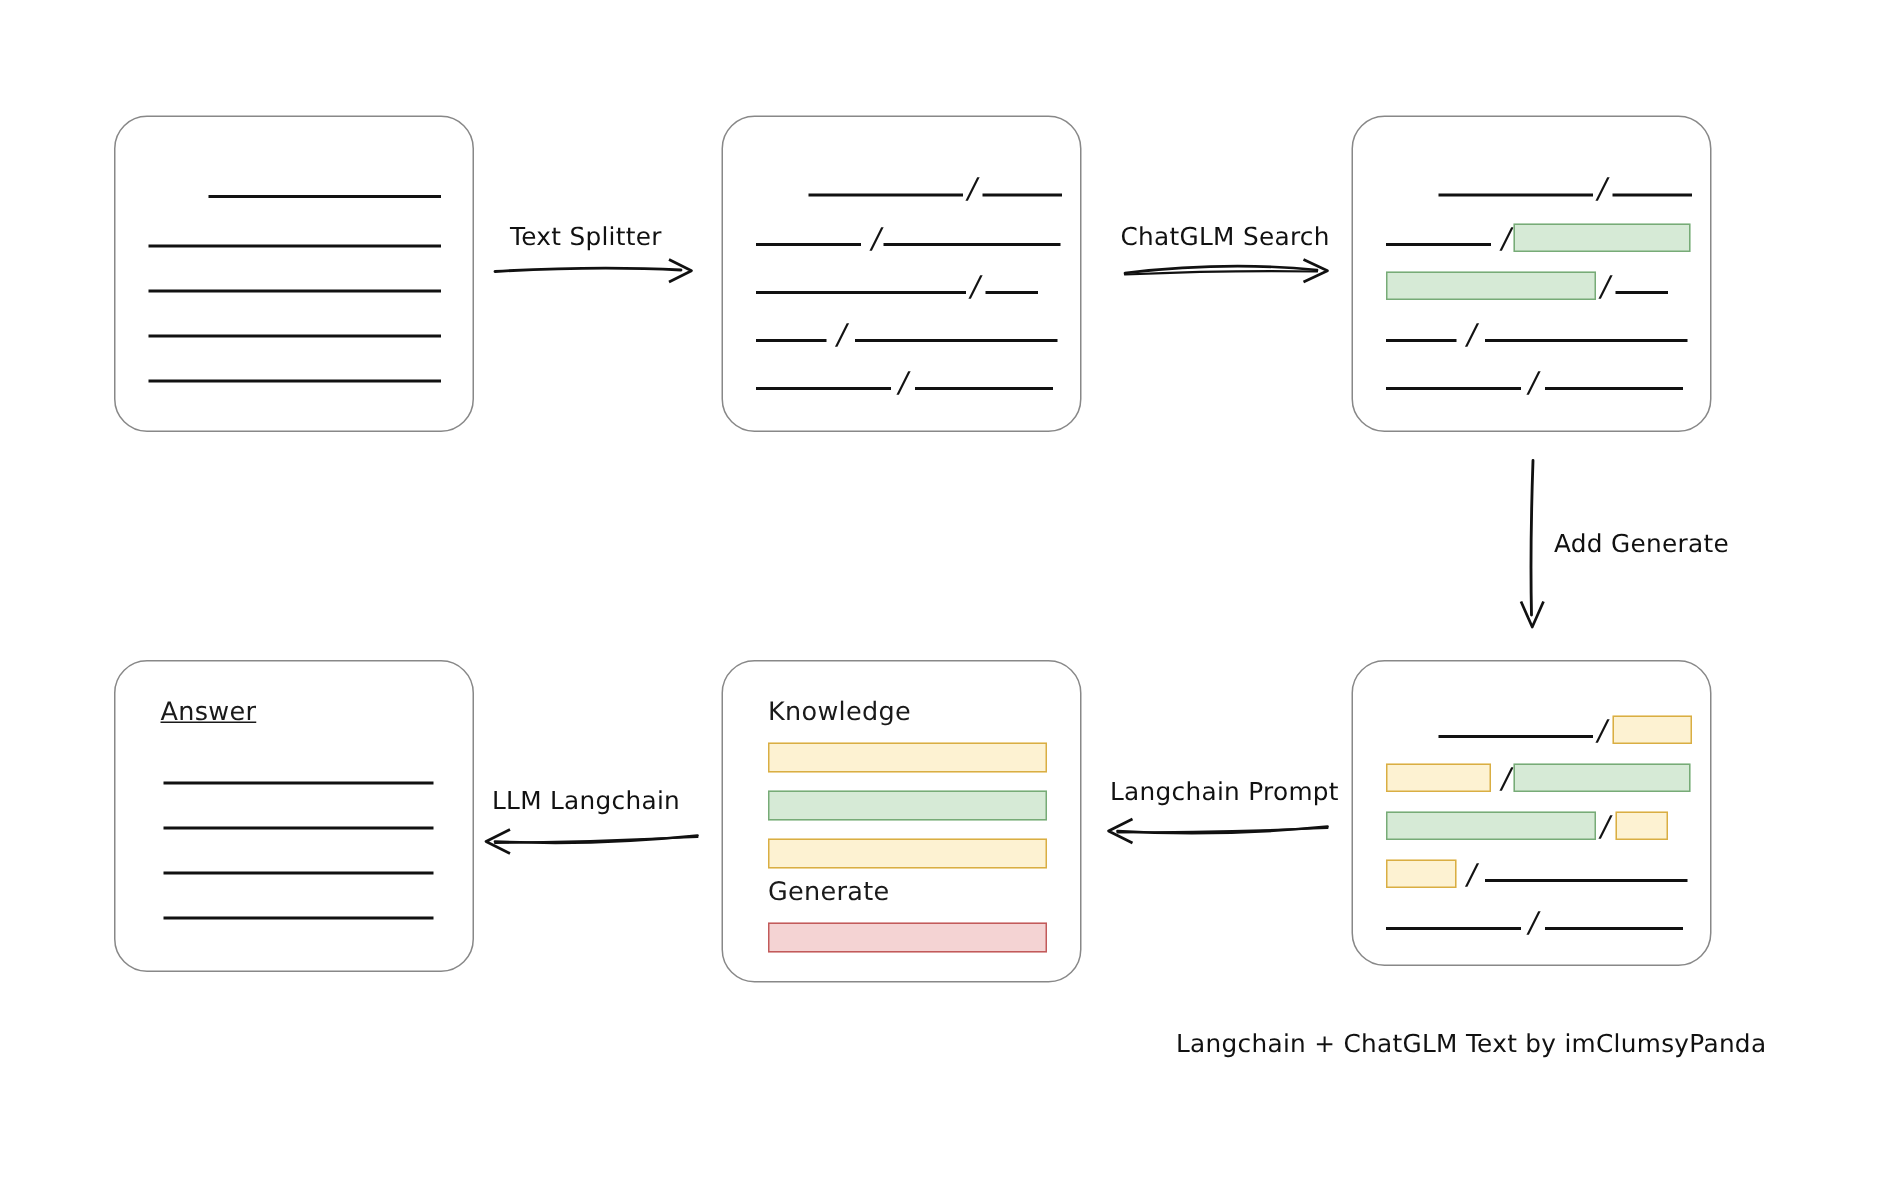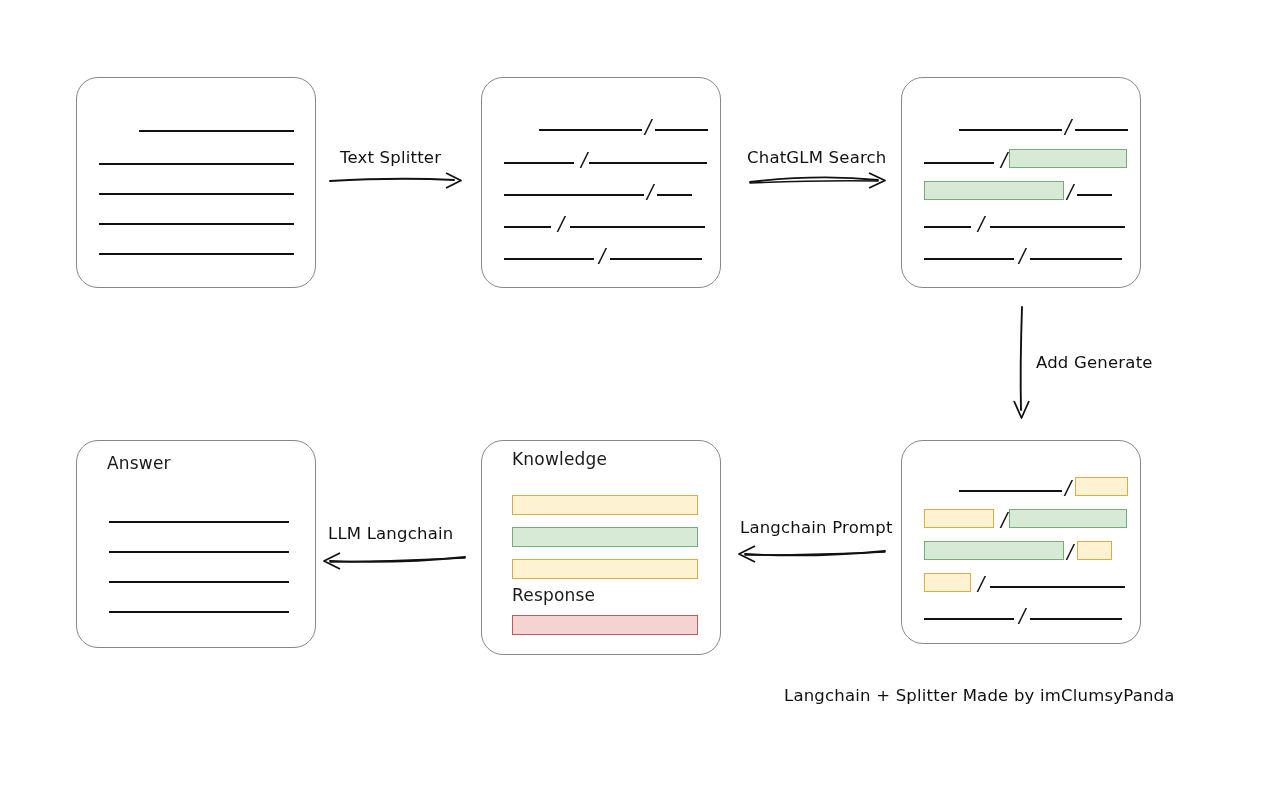--- a/index.html
+++ b/index.html
@@ -285,7 +285,7 @@
   </svg>
 
   <div class="doc-box" style="left:76px; top:440px; width:240px; height:208px;">
-    <div class="box-title" style="top:12px;">Answer</div>
+    <div class="box-title" style="top:24px;text-decoration:underline;">Answer</div>
     <div class="line-row" style="left:32px; top:68px;">
       <span class="seg" style="width:180px;"></span>
     </div>

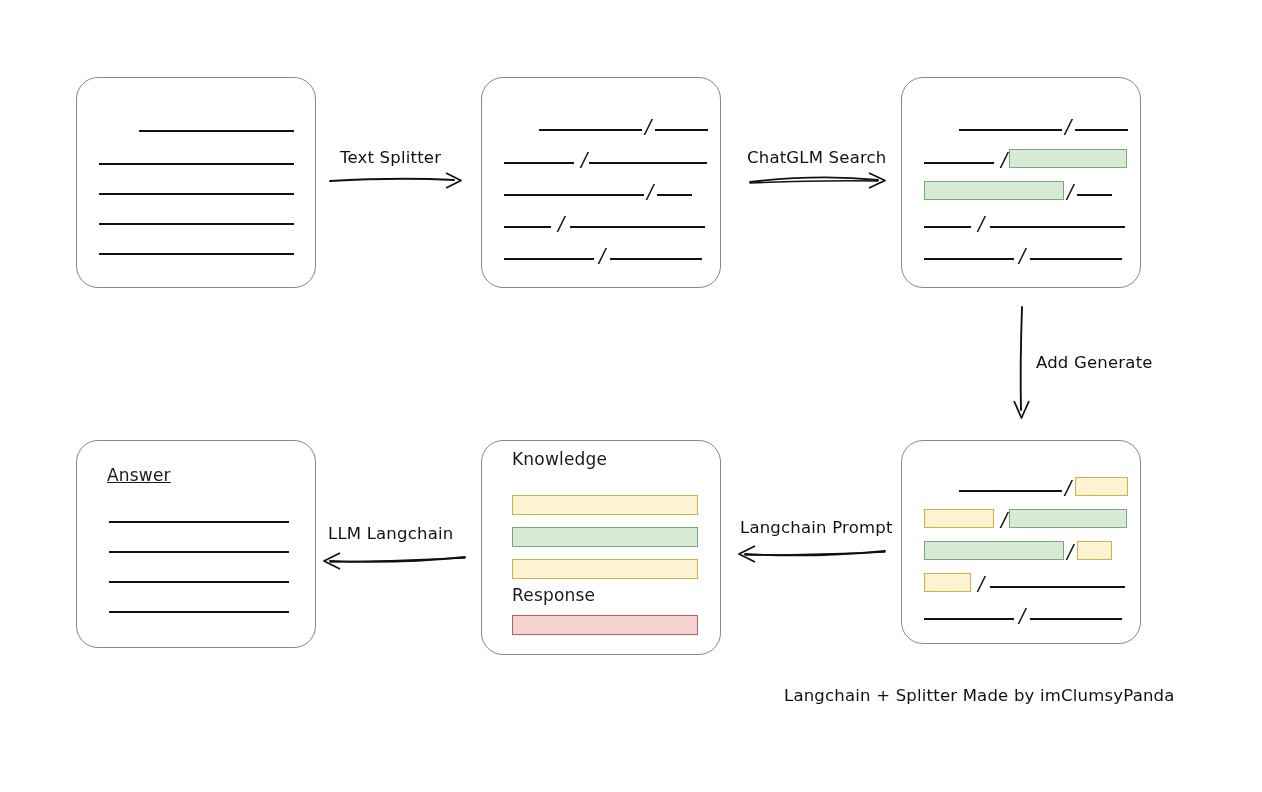--- a/index.html
+++ b/index.html
@@ -269,7 +269,7 @@
   </svg>
 
   <div class="doc-box" style="left:481px; top:440px; width:240px; height:215px;">
-    <div class="box-title" style="top:8px;">Knowledge</div>
+    <div class="box-title" style="top:24px;">Knowledge</div>
     <div class="bar hl-yellow" style="left:30px; top:54px; width:186px;"></div>
     <div class="bar hl-green" style="left:30px; top:86px; width:186px;"></div>
     <div class="bar hl-yellow" style="left:30px; top:118px; width:186px;"></div>

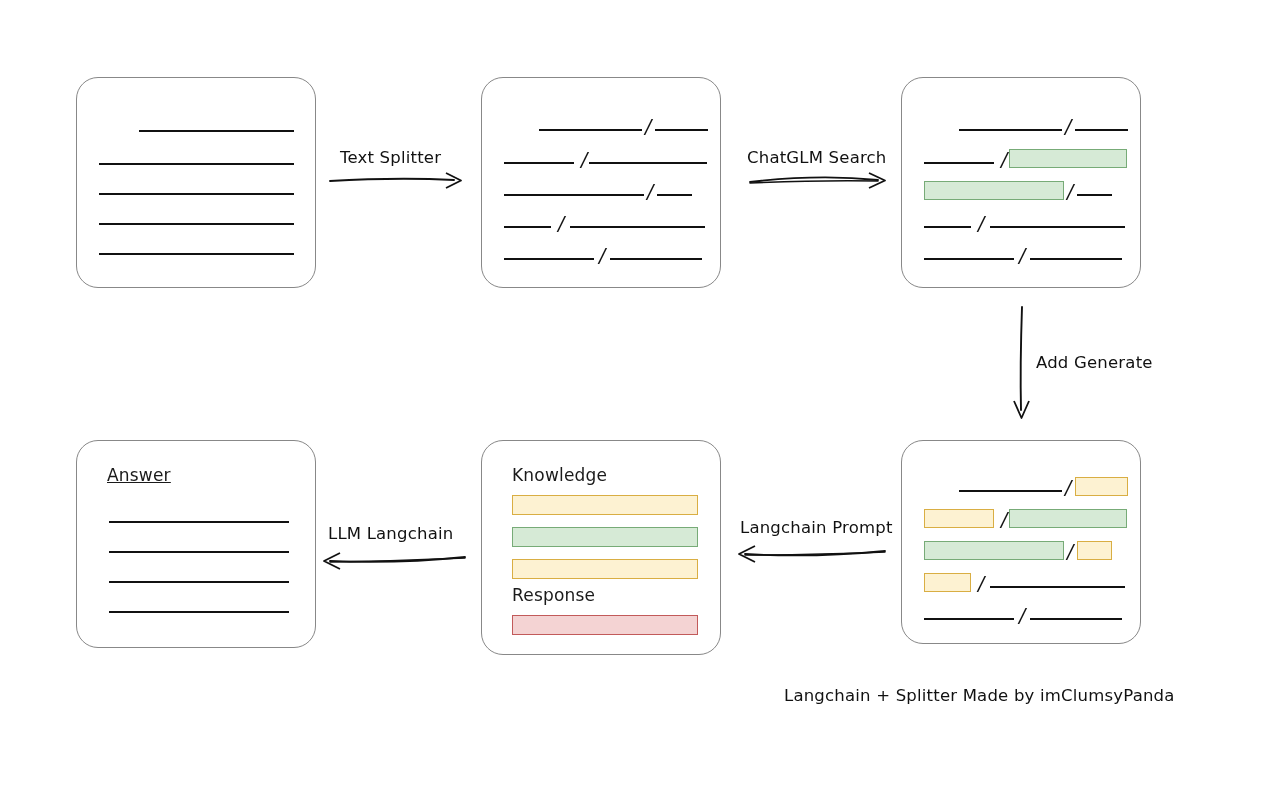--- a/index.html
+++ b/index.html
@@ -273,7 +273,7 @@
     <div class="bar hl-yellow" style="left:30px; top:54px; width:186px;"></div>
     <div class="bar hl-green" style="left:30px; top:86px; width:186px;"></div>
     <div class="bar hl-yellow" style="left:30px; top:118px; width:186px;"></div>
-    <div class="box-title" style="top:144px;">Response</div>
+    <div class="box-title" style="top:144px;">Generate</div>
     <div class="bar hl-red" style="left:30px; top:174px; width:186px;"></div>
   </div>
 

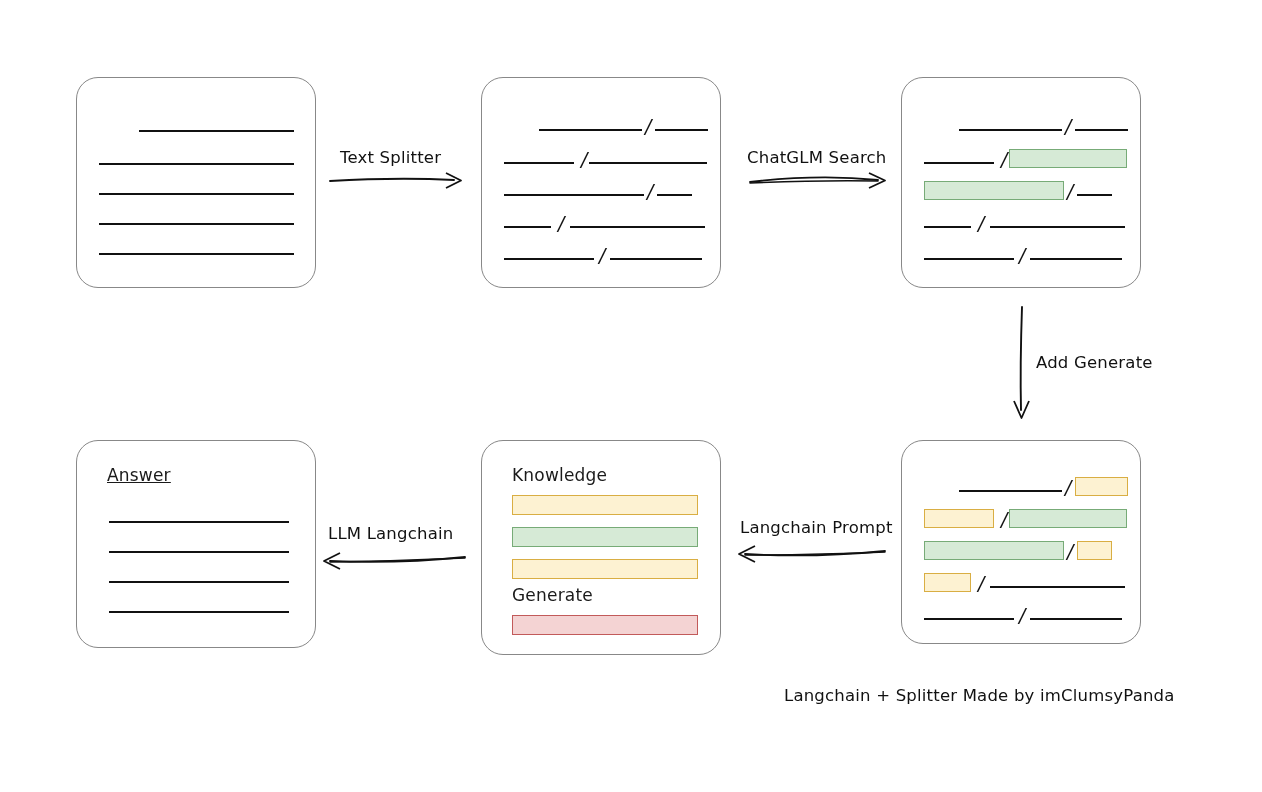--- a/index.html
+++ b/index.html
@@ -300,7 +300,7 @@
     </div>
   </div>
 
-  <div class="credit" style="left:784px; top:686px;">Langchain + Splitter Made by imClumsyPanda</div>
+  <div class="credit" style="left:784px; top:686px;">Langchain + ChatGLM Text by imClumsyPanda</div>
 
 </div>
 

